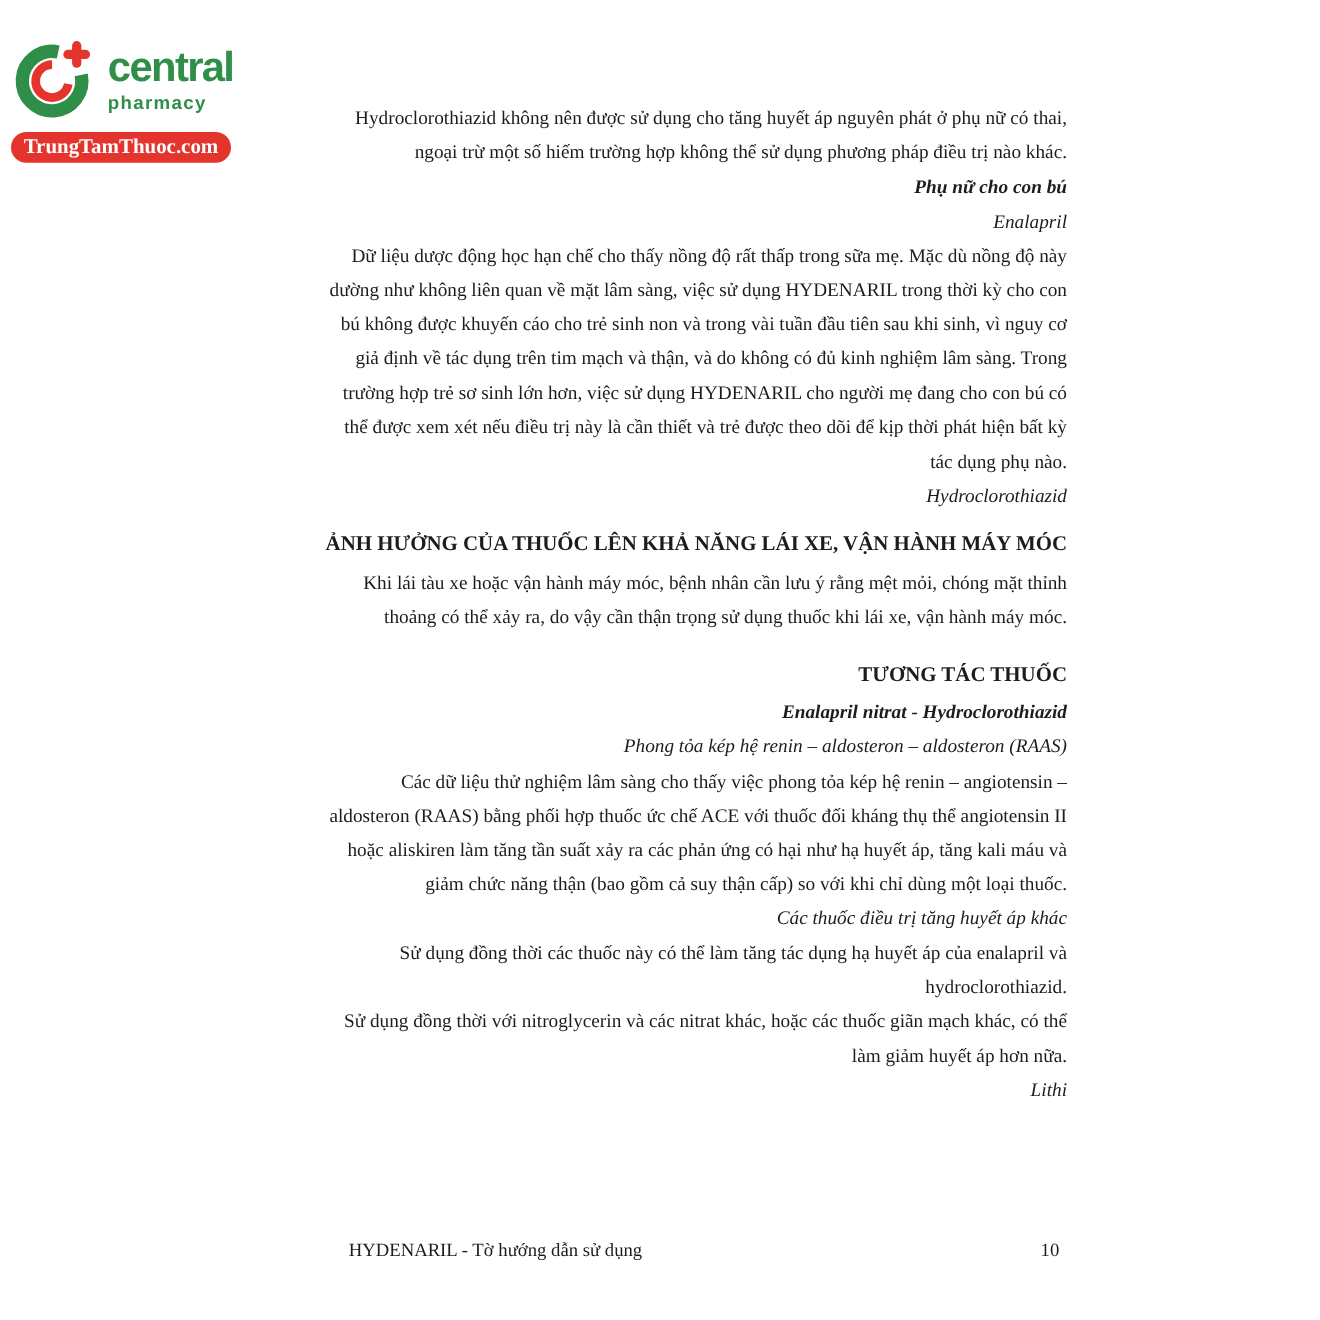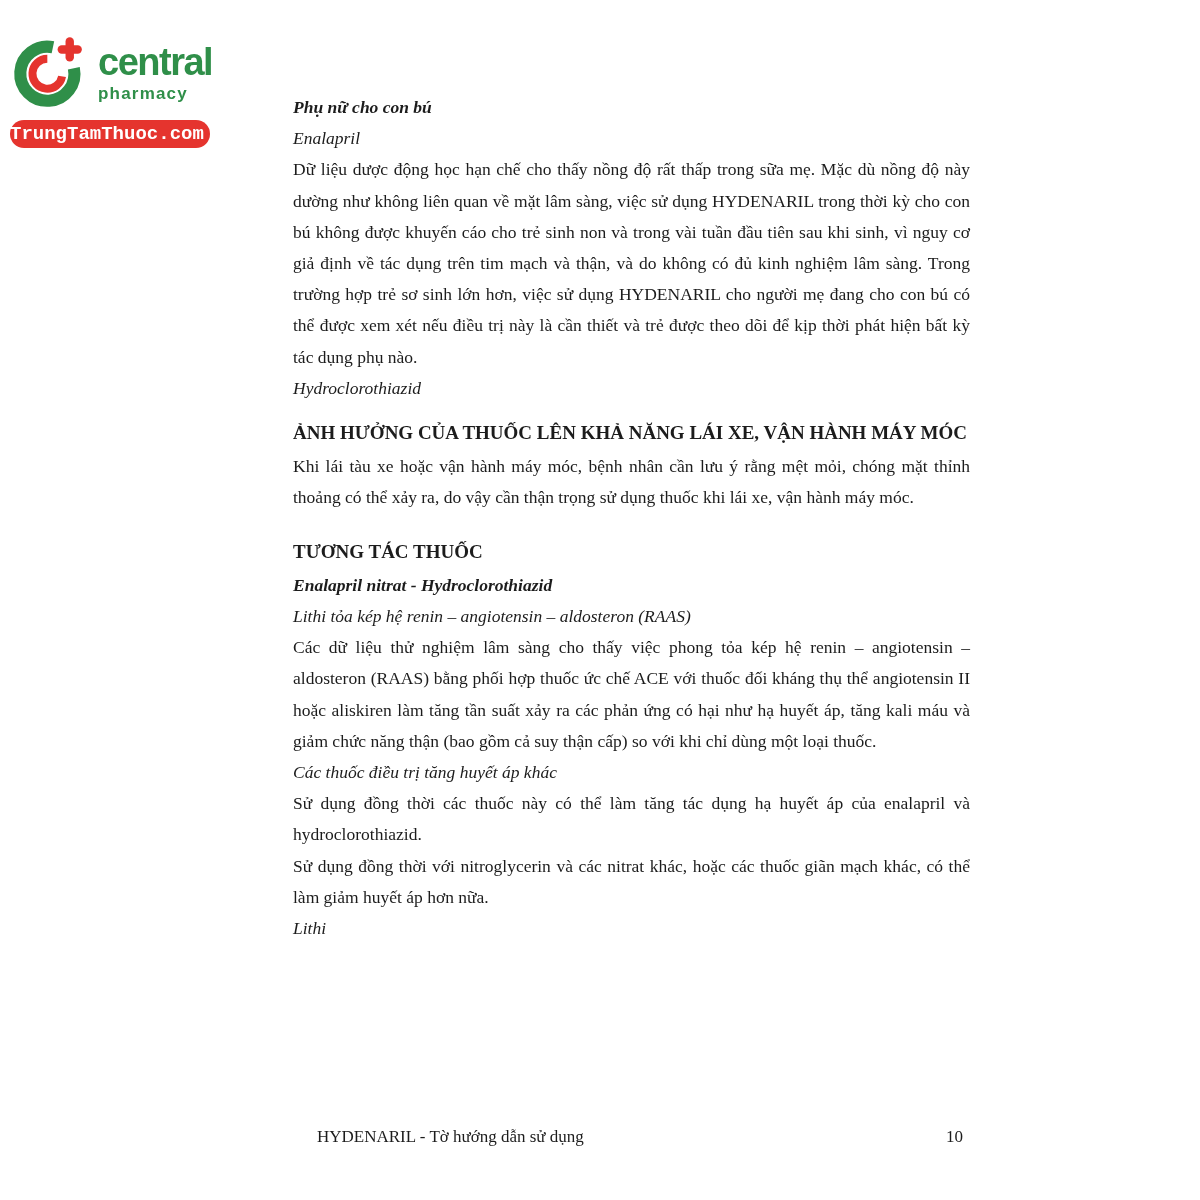--- a/index.html
+++ b/index.html
@@ -72,6 +72,7 @@
   </div>
 
   <div class="content">
+    <p class="indent">Hydroclorothiazid không nên được sử dụng cho tăng huyết áp nguyên phát ở phụ nữ có thai, ngoại trừ một số hiếm trường hợp không thể sử dụng phương pháp điều trị nào khác.</p>
     <p class="indent bi">Phụ nữ cho con bú</p>
     <p class="indent it">Enalapril</p>
     <p class="indent">Dữ liệu dược động học hạn chế cho thấy nồng độ rất thấp trong sữa mẹ. Mặc dù nồng độ này dường như không liên quan về mặt lâm sàng, việc sử dụng HYDENARIL trong thời kỳ cho con bú không được khuyến cáo cho trẻ sinh non và trong vài tuần đầu tiên sau khi sinh, vì nguy cơ giả định về tác dụng trên tim mạch và thận, và do không có đủ kinh nghiệm lâm sàng. Trong trường hợp trẻ sơ sinh lớn hơn, việc sử dụng HYDENARIL cho người mẹ đang cho con bú có thể được xem xét nếu điều trị này là cần thiết và trẻ được theo dõi để kịp thời phát hiện bất kỳ tác dụng phụ nào.</p>

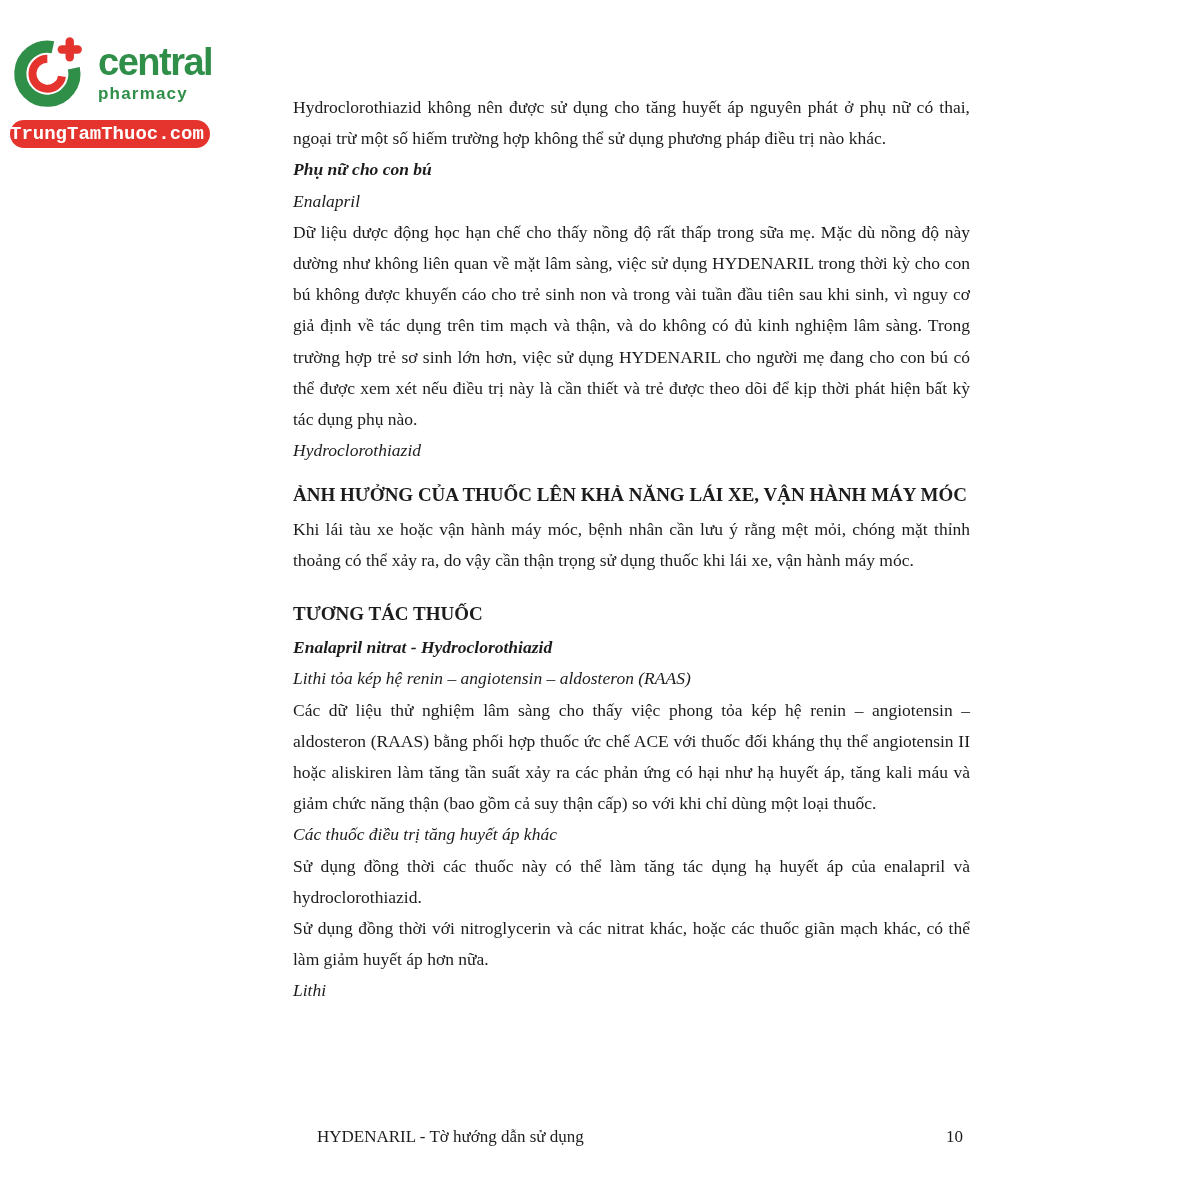--- a/index.html
+++ b/index.html
@@ -24,8 +24,8 @@
   .logo-sub{color:var(--green);font-size:17px;font-weight:bold;letter-spacing:1.2px;margin-top:3px;}
   .logo-banner{
     margin-top:6px;background:var(--red);color:#ffffff;
-    font-family:Liberation Mono, monospace;font-weight:bold;font-size:19px;
-    text-align:left;border-radius:16px;padding:3px 0;width:200px;
+    font-family:Liberation Serif, serif;font-weight:bold;font-size:19px;
+    text-align:center;border-radius:16px;padding:3px 0;width:200px;
   }
 
   

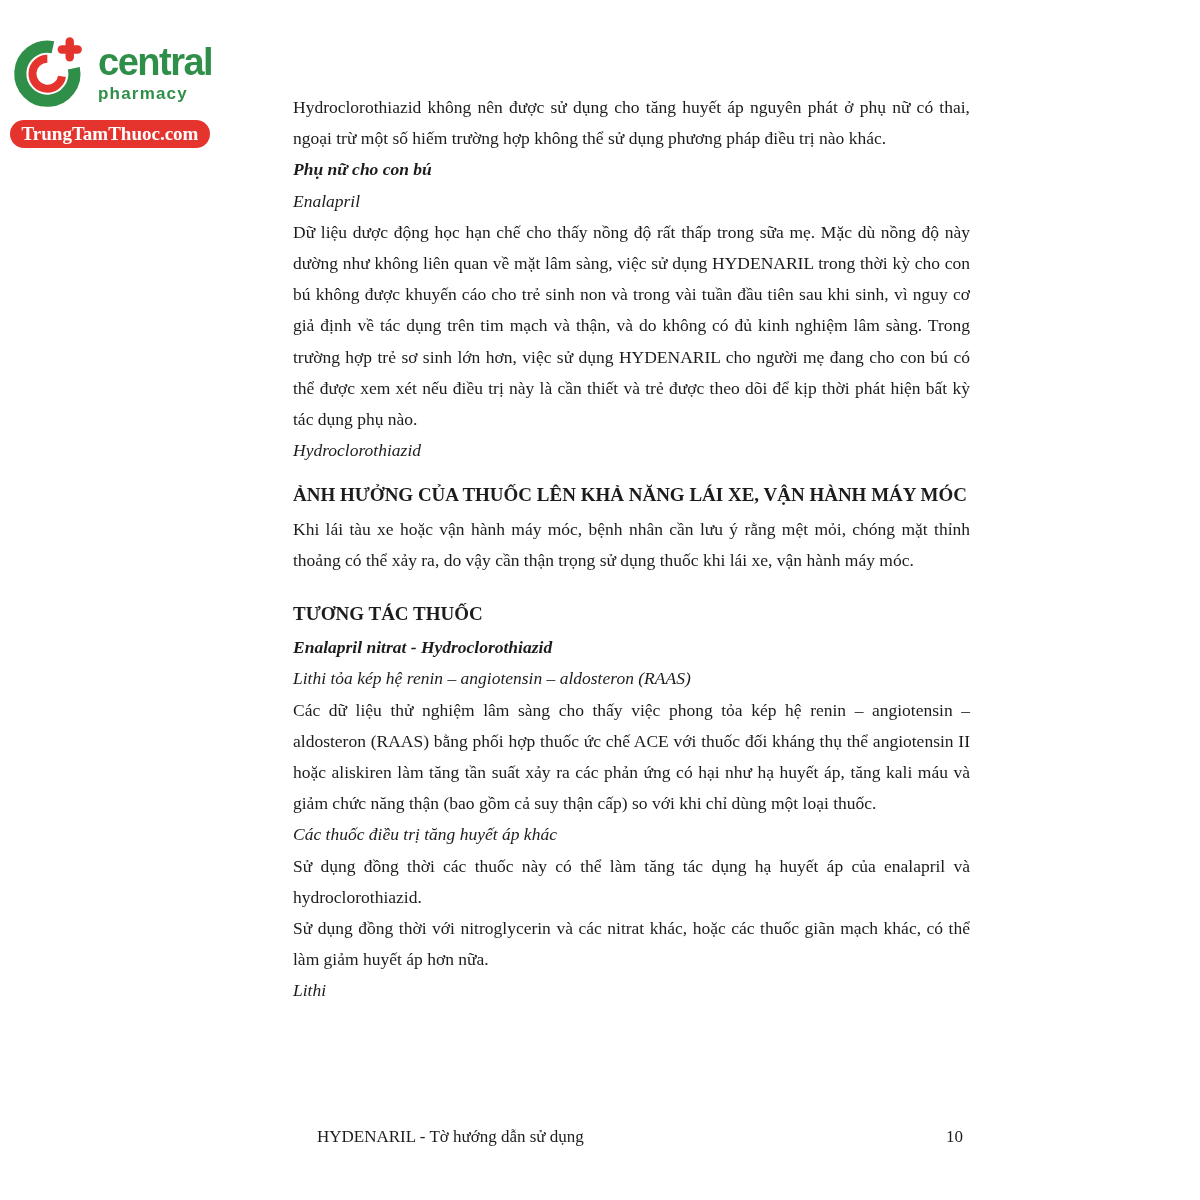--- a/index.html
+++ b/index.html
@@ -33,7 +33,7 @@
     position:absolute;left:293px;top:92px;width:677px;
     font-size:17.5px;line-height:31.2px;text-align:justify;
   }
-  .content p{margin:0;}
+  .content p{margin:0;text-align:right;}
   .indent{margin-left:24px;}
   .bi{font-weight:bold;font-style:italic;text-align:left;}
   .it{font-style:italic;text-align:left;}

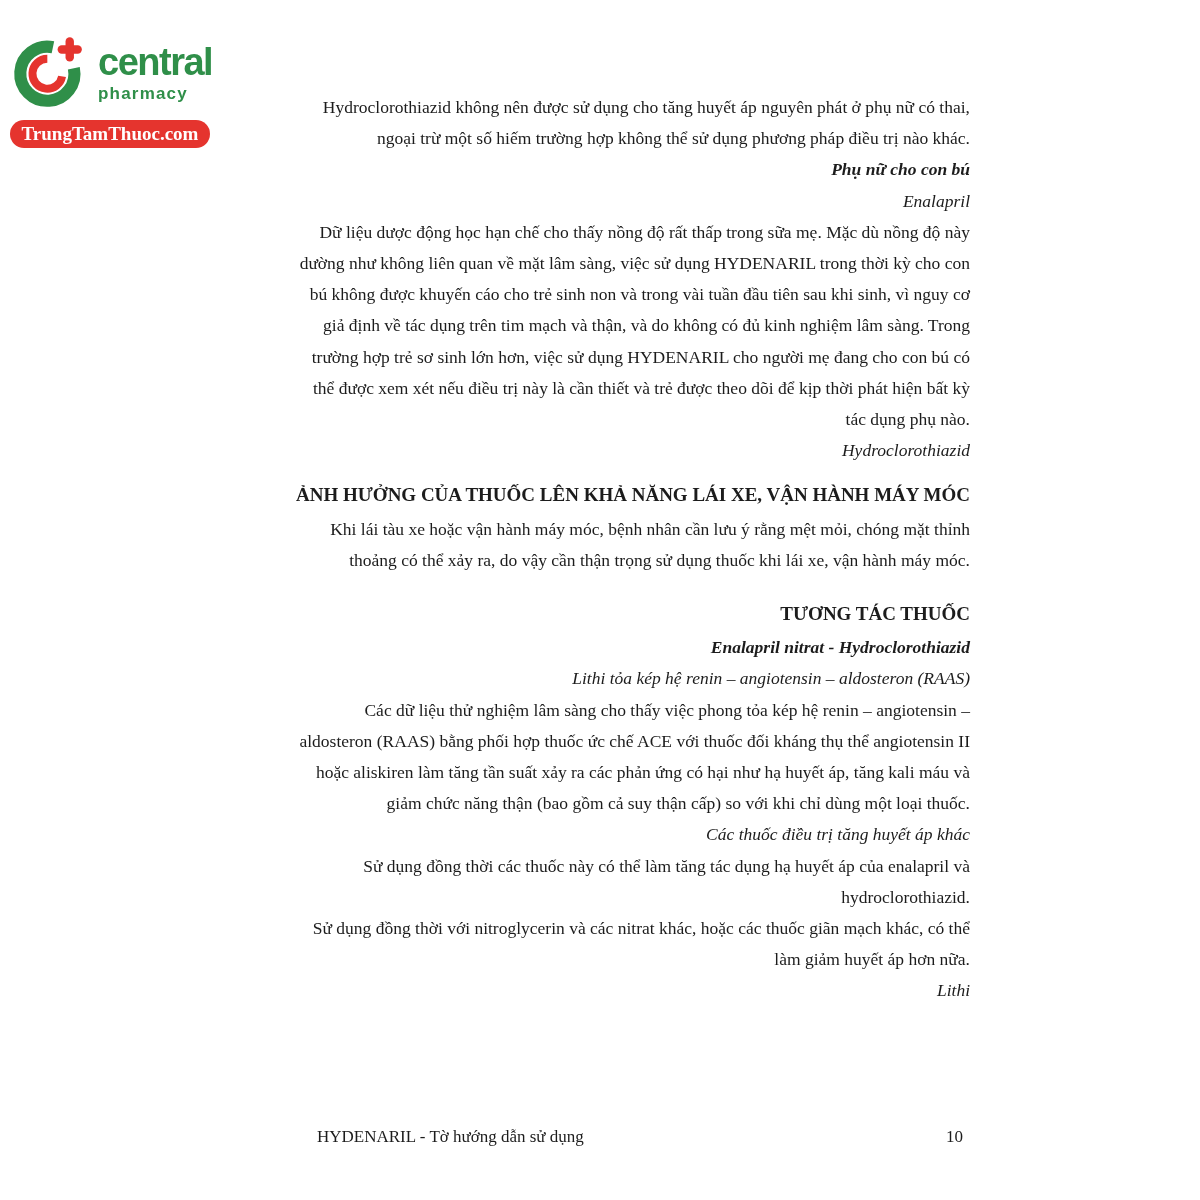--- a/index.html
+++ b/index.html
@@ -81,7 +81,7 @@
     <p class="indent">Khi lái tàu xe hoặc vận hành máy móc, bệnh nhân cần lưu ý rằng mệt mỏi, chóng mặt thỉnh thoảng có thể xảy ra, do vậy cần thận trọng sử dụng thuốc khi lái xe, vận hành máy móc.</p>
     <p class="section gap2">TƯƠNG TÁC THUỐC</p>
     <p class="indent bi">Enalapril nitrat - Hydroclorothiazid</p>
-    <p class="indent it">Lithi tỏa kép hệ renin – angiotensin – aldosteron (RAAS)</p>
+    <p class="indent it">Phong tỏa kép hệ renin – aldosteron – aldosteron (RAAS)</p>
     <p class="indent">Các dữ liệu thử nghiệm lâm sàng cho thấy việc phong tỏa kép hệ renin – angiotensin – aldosteron (RAAS) bằng phối hợp thuốc ức chế ACE với thuốc đối kháng thụ thể angiotensin II hoặc aliskiren làm tăng tần suất xảy ra các phản ứng có hại như hạ huyết áp, tăng kali máu và giảm chức năng thận (bao gồm cả suy thận cấp) so với khi chỉ dùng một loại thuốc.</p>
     <p class="indent it">Các thuốc điều trị tăng huyết áp khác</p>
     <p class="indent">Sử dụng đồng thời các thuốc này có thể làm tăng tác dụng hạ huyết áp của enalapril và hydroclorothiazid.</p>

